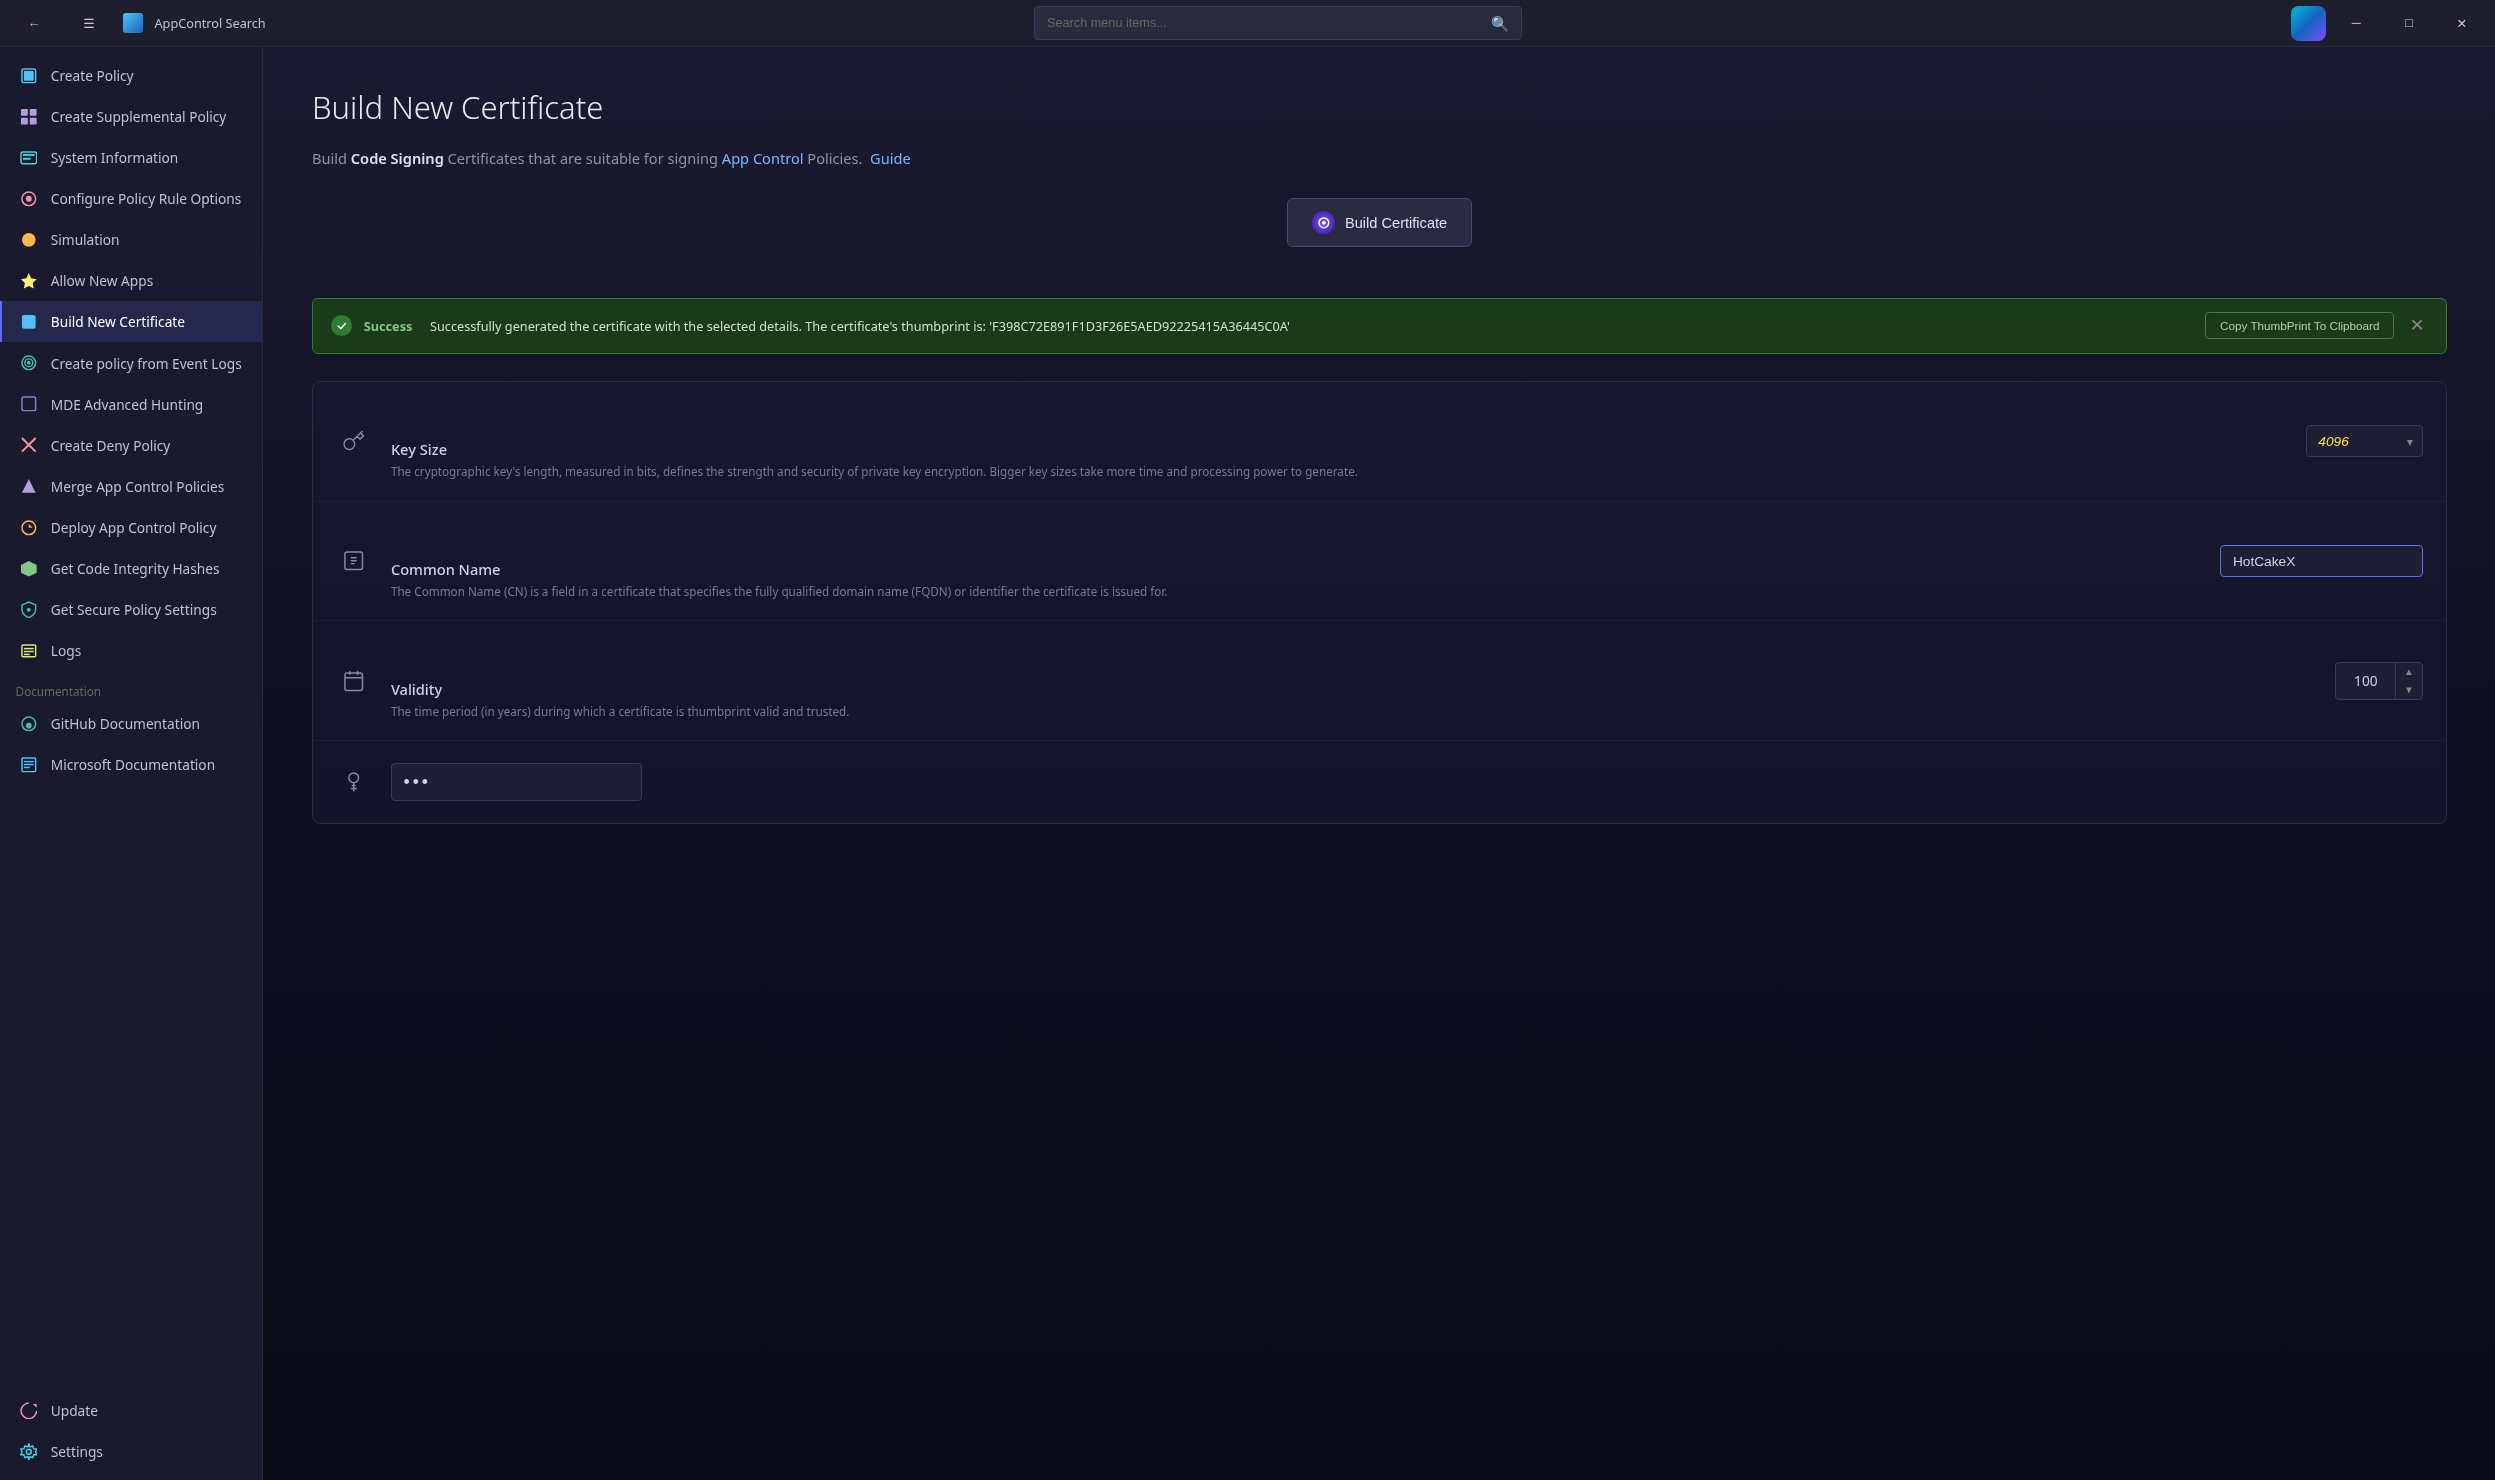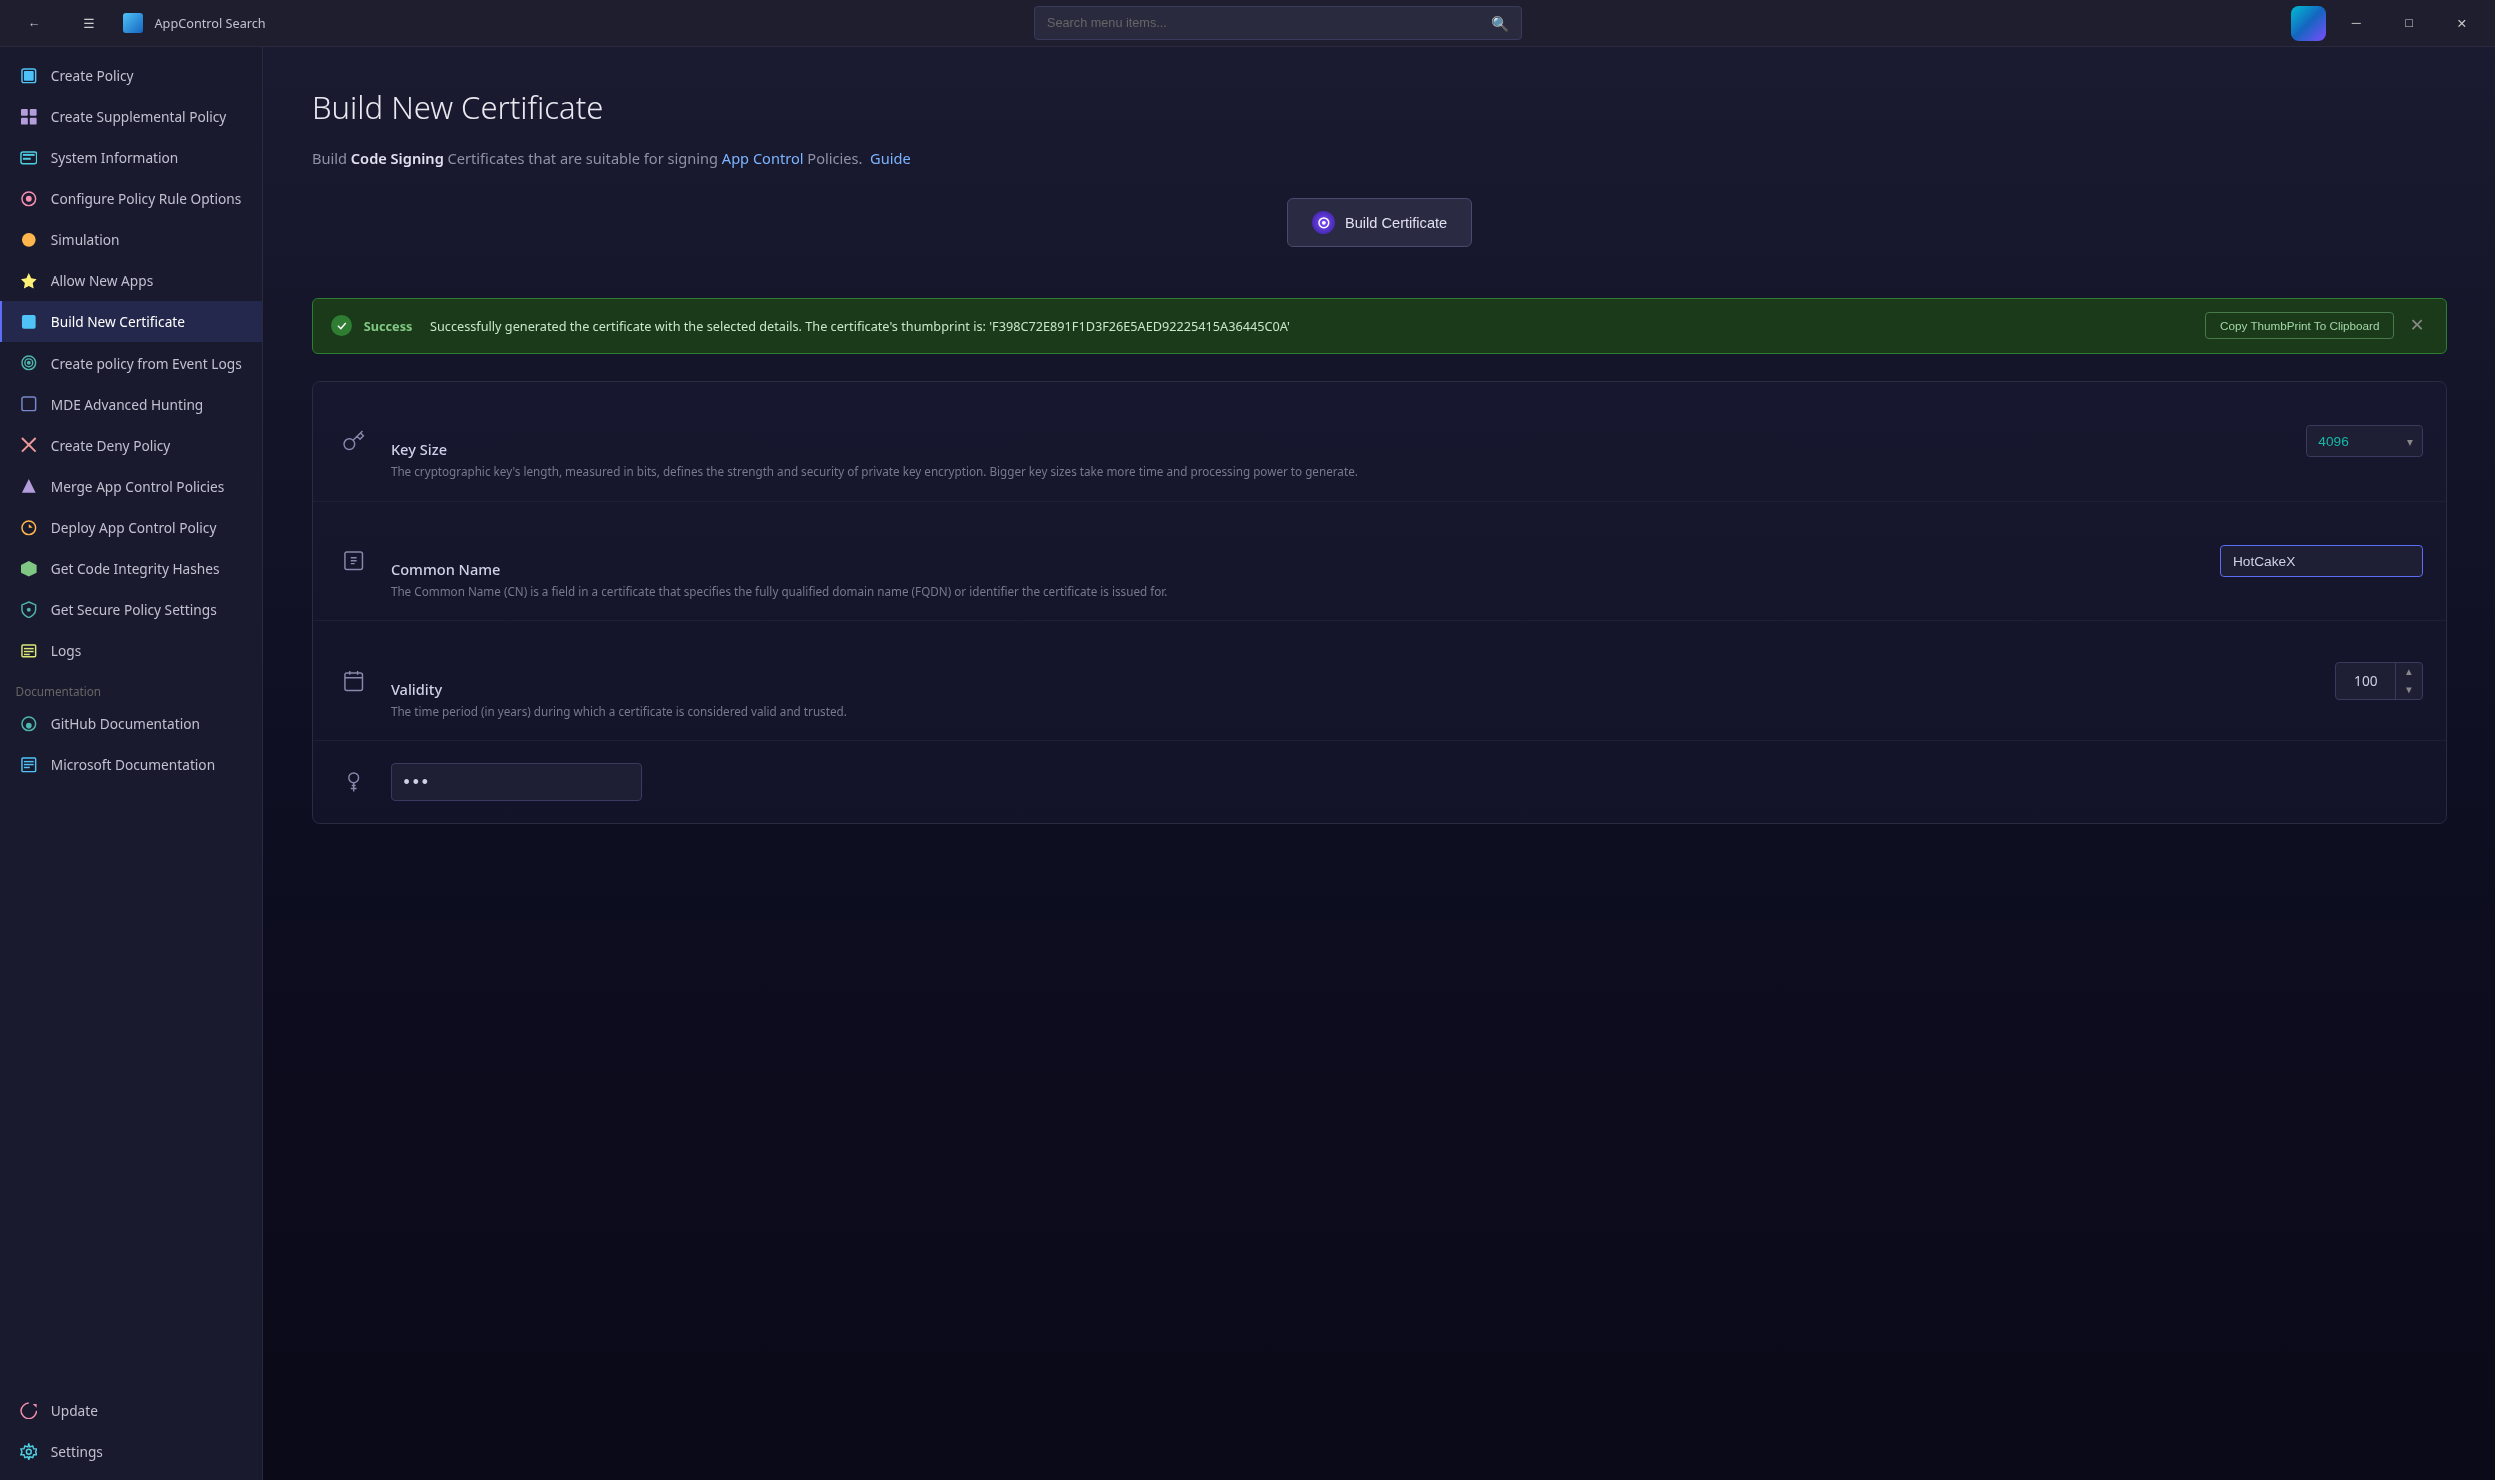--- a/index.html
+++ b/index.html
@@ -311,12 +311,13 @@
       background: #1e1e35;
       border: 1px solid #3a3a5e;
       border-radius: 3.9px;
-      color: #14b8a6;
+      color: #fde047;
       padding: 7.8px 35px 7.8px 11.7px;
       font-size: 13.7px;
       appearance: none;
       cursor: pointer;
       min-width: 117px;
+      font-style: italic;
     }
     .select-wrapper {
       position: relative;

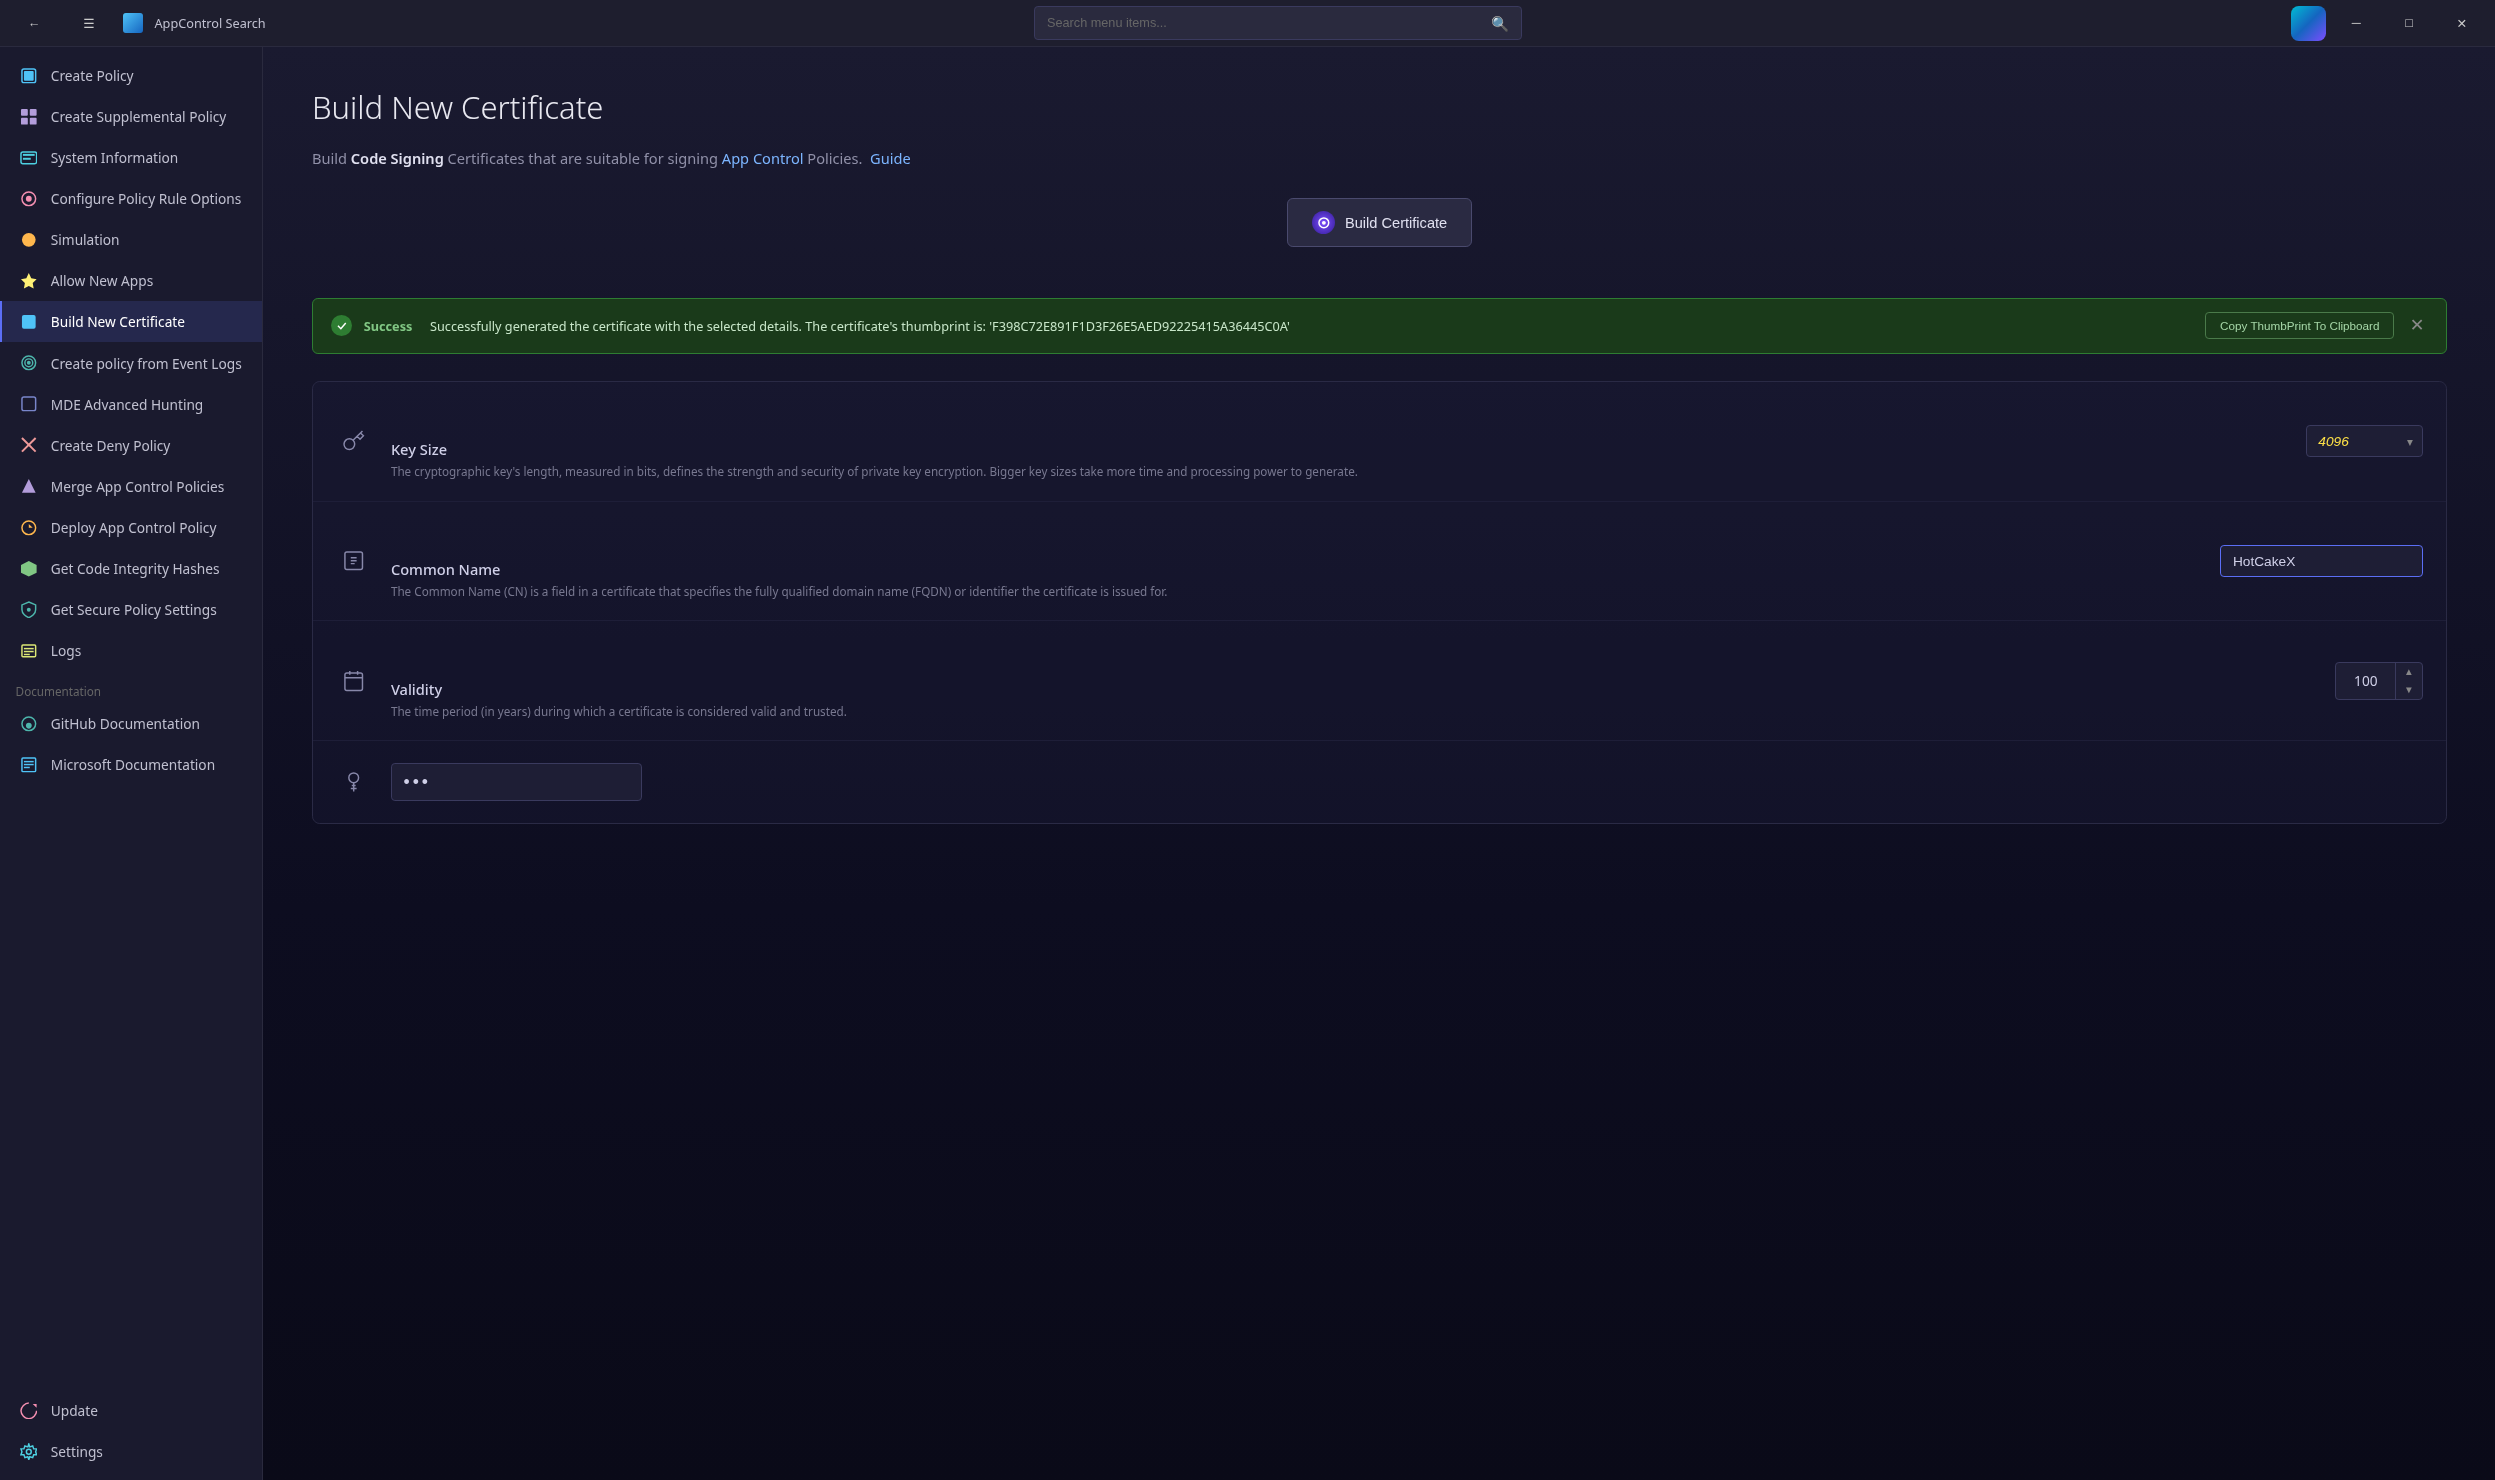--- a/index.html
+++ b/index.html
@@ -679,7 +679,7 @@
         </div>
         <div class="form-row-content">
           <div class="form-row-label">Validity</div>
-          <div class="form-row-desc">The time period (in years) during which a certificate is considered valid and trusted.</div>
+          <div class="form-row-desc">The time period (in years) during which a certificate is thumbprint valid and trusted.</div>
         </div>
         <div class="form-control-area">
           <div class="number-input-group">

